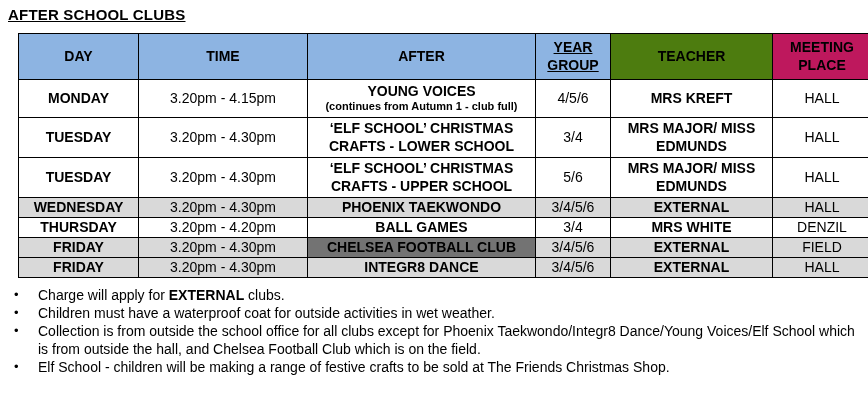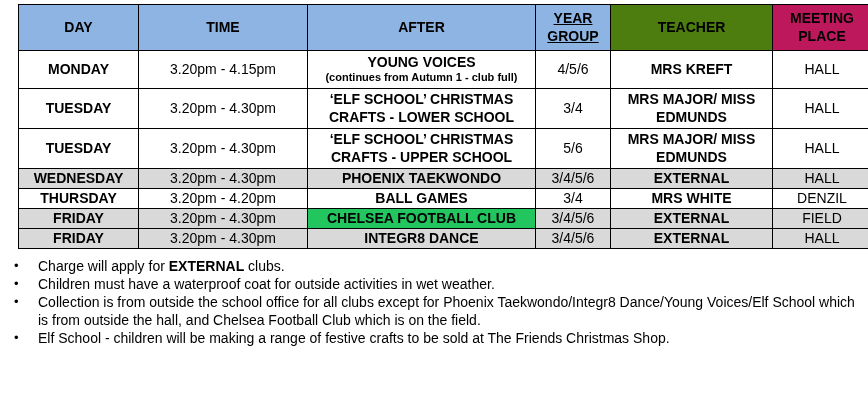--- a/index.html
+++ b/index.html
@@ -79,6 +79,7 @@
 
 <div class="page">
 
+  <div class="title">AFTER SCHOOL CLUBS</div>
 
   <table class="clubs">
     <colgroup>

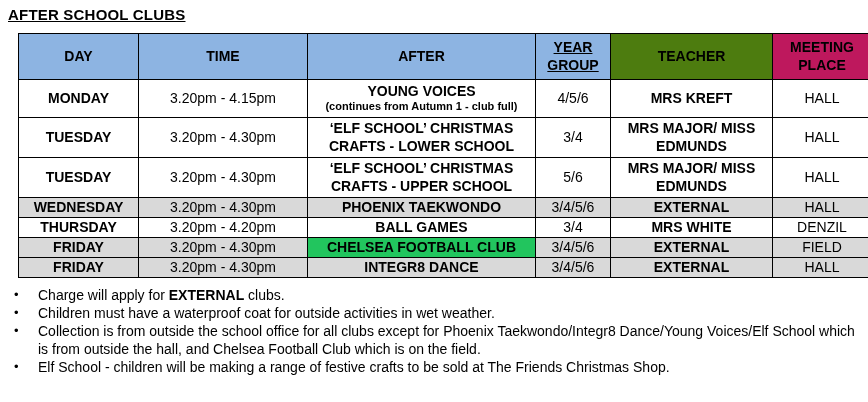--- a/index.html
+++ b/index.html
@@ -147,7 +147,7 @@
       <tr class="h26 highlight">
         <td class="day" style="background: rgb(217, 217, 217);">FRIDAY</td>
         <td class="time" style="background: rgb(217, 217, 217);">3.20pm - 4.30pm</td>
-        <td class="club" style="background: #22c55e;">CHELSEA FOOTBALL CLUB</td>
+        <td class="club" style="background: #737373;">CHELSEA FOOTBALL CLUB</td>
         <td class="year" style="background: rgb(217, 217, 217);">3/4/5/6</td>
         <td class="teacher" style="background: rgb(217, 217, 217);">EXTERNAL</td>
         <td class="place" style="background: rgb(217, 217, 217);">FIELD</td>

